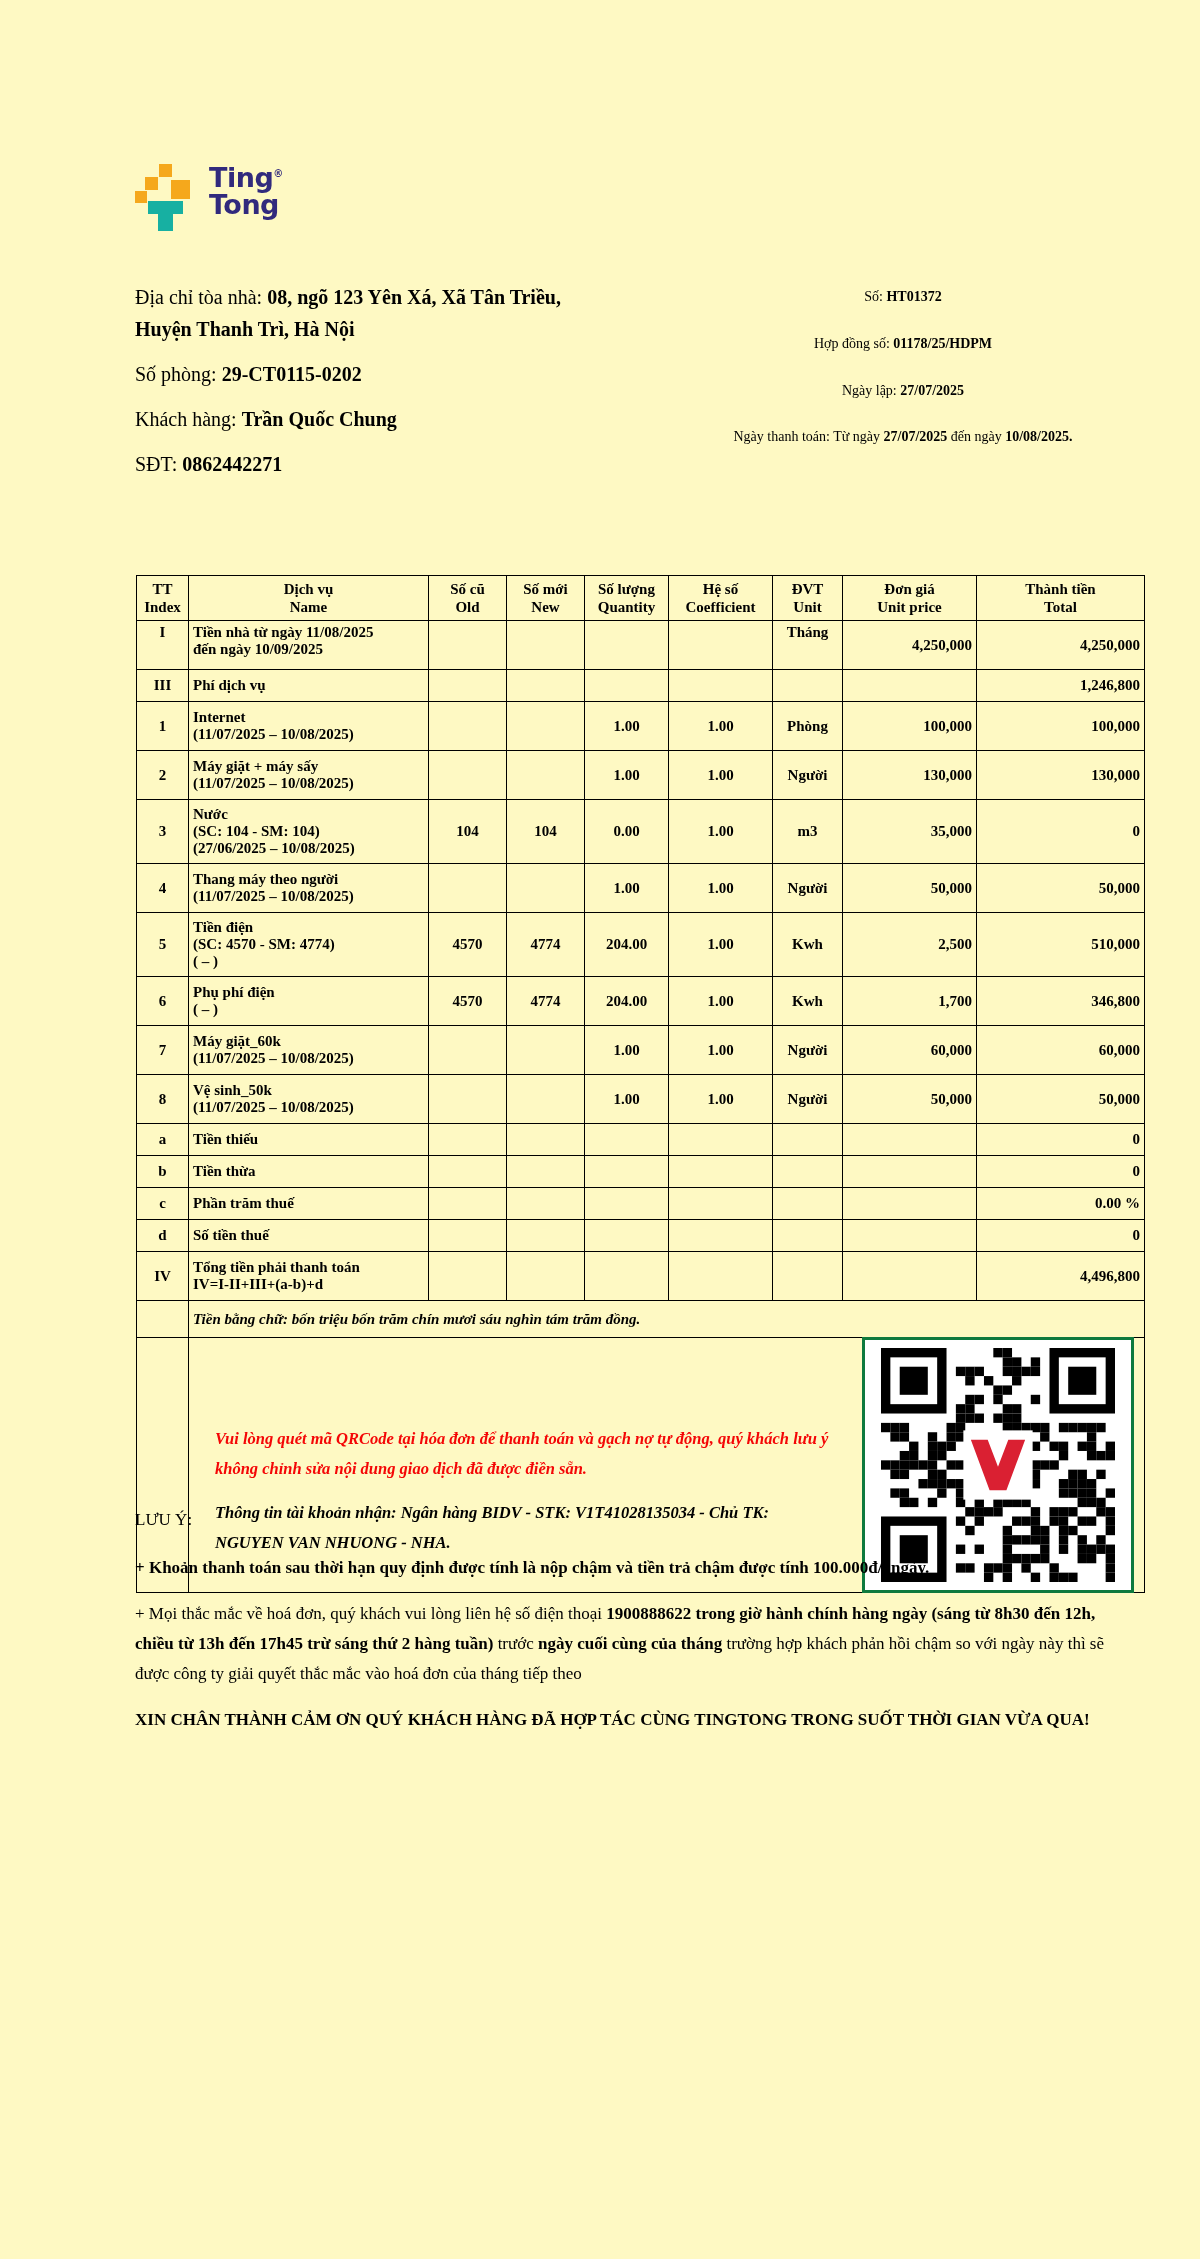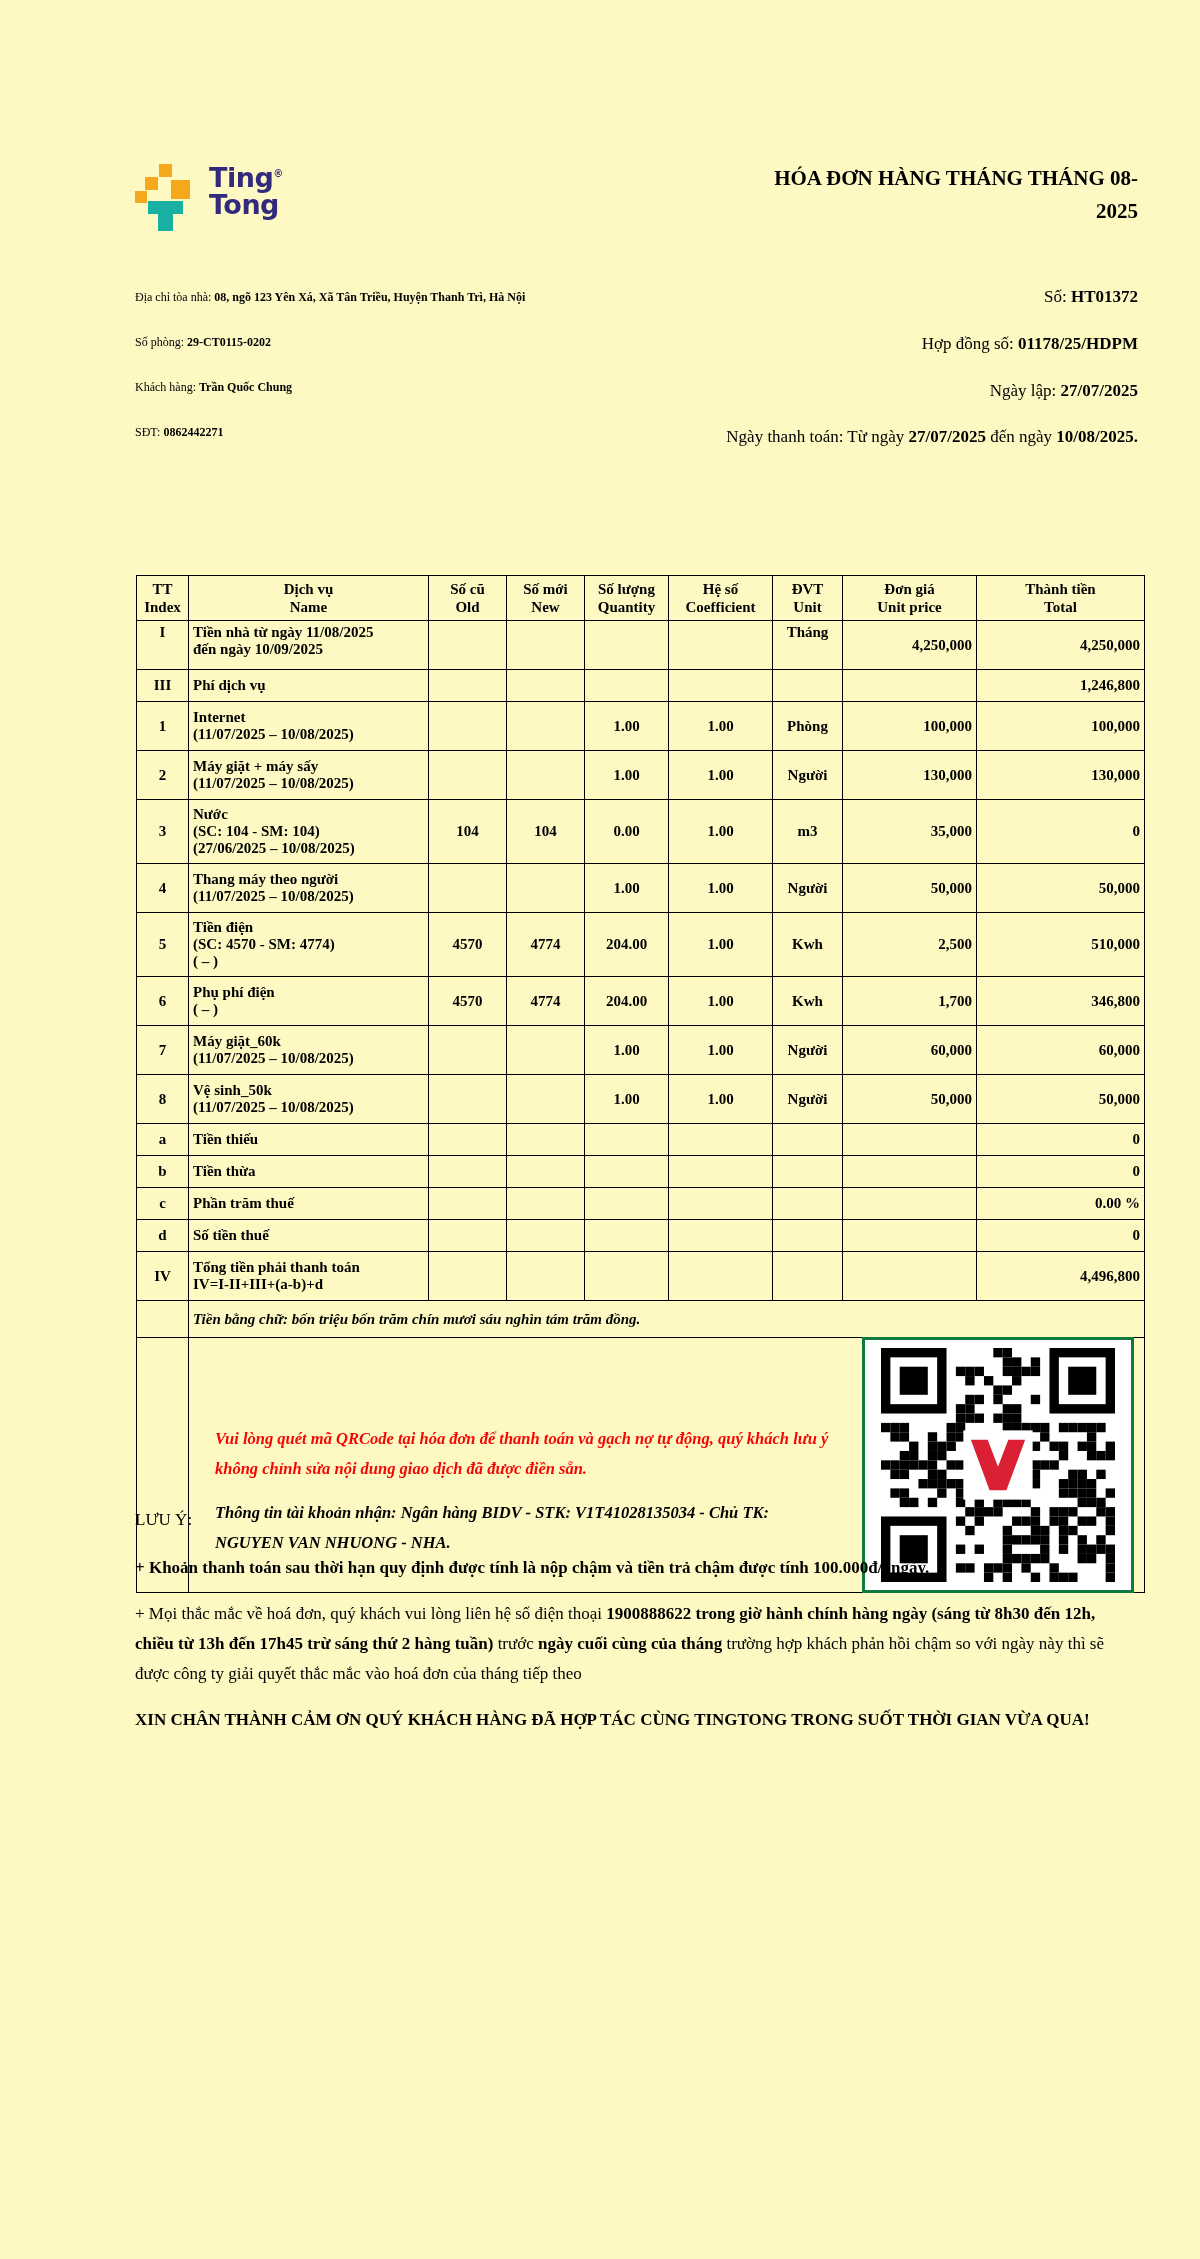--- a/index.html
+++ b/index.html
@@ -84,10 +84,6 @@
     </div>
   </div>
 
-  <div class="doc-title">
-    <div>HÓA ĐƠN HÀNG THÁNG THÁNG 08-</div>
-    <div>2025</div>
-  </div>
 
   <div class="info-left">
     <p><span>Địa chỉ tòa nhà: </span><b>08, ngõ 123 Yên Xá, Xã Tân Triều, Huyện Thanh Trì, Hà Nội</b></p>

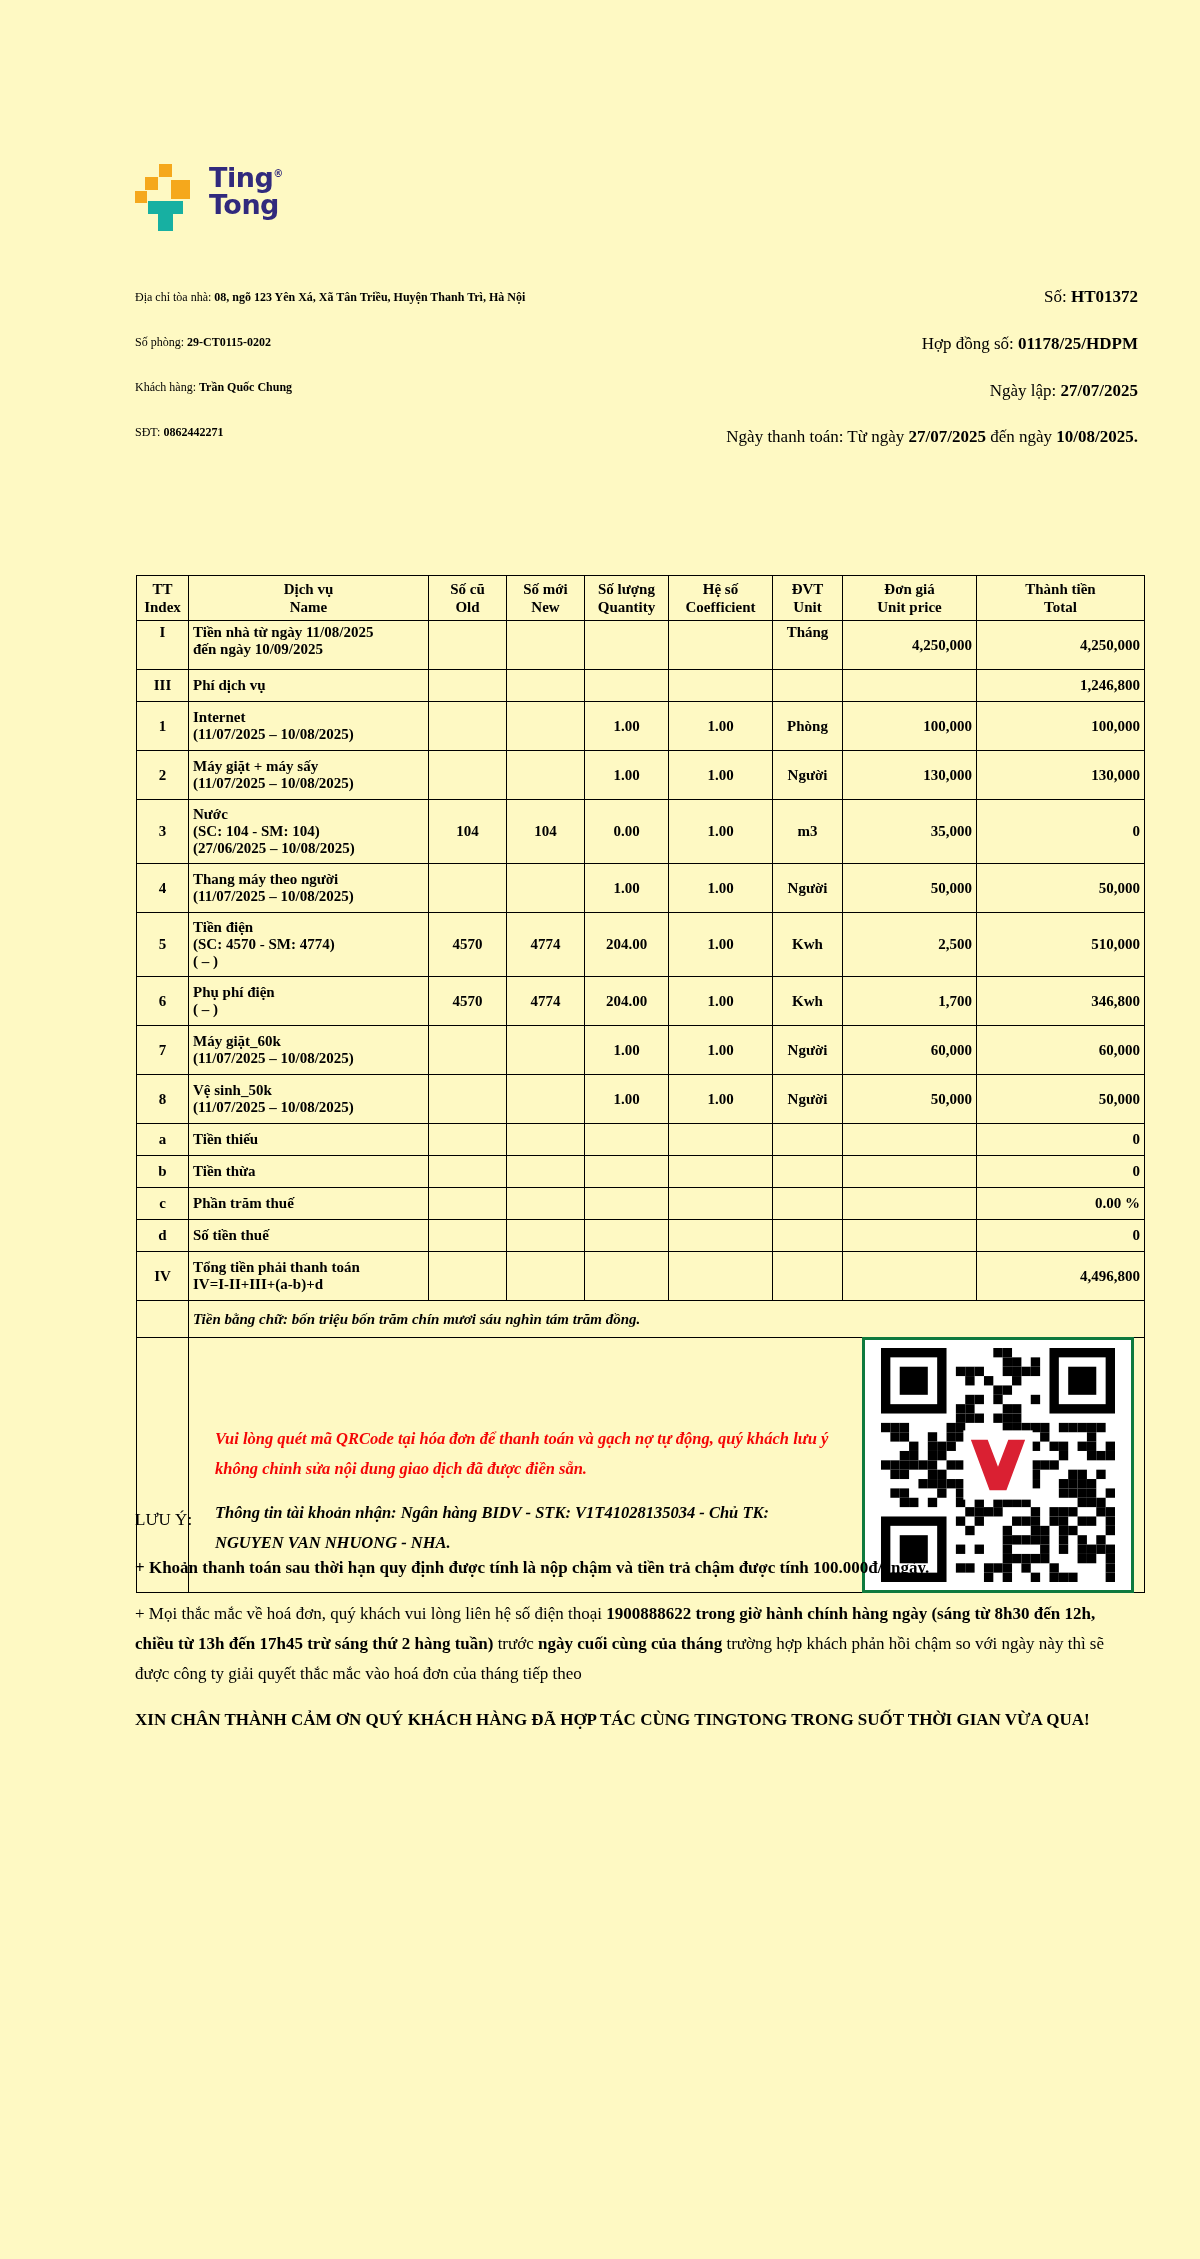--- a/index.html
+++ b/index.html
@@ -23,7 +23,7 @@
   
   .doc-title{position:absolute;top:162px;right:62px;width:580px;text-align:right;
              font-weight:bold;font-size:21px;line-height:33px;}
-  .info-left{position:absolute;left:135px;top:281px;width:480px;font-size:12px;}
+  .info-left{position:absolute;left:135px;top:281px;width:480px;font-size:20px;}
   .info-left p{margin:0 0 13px 0;line-height:32px;}
   .info-right{position:absolute;top:281px;right:62px;width:470px;text-align:right;font-size:17px;}
   .info-right p{margin:0 0 15px 0;line-height:32px;}

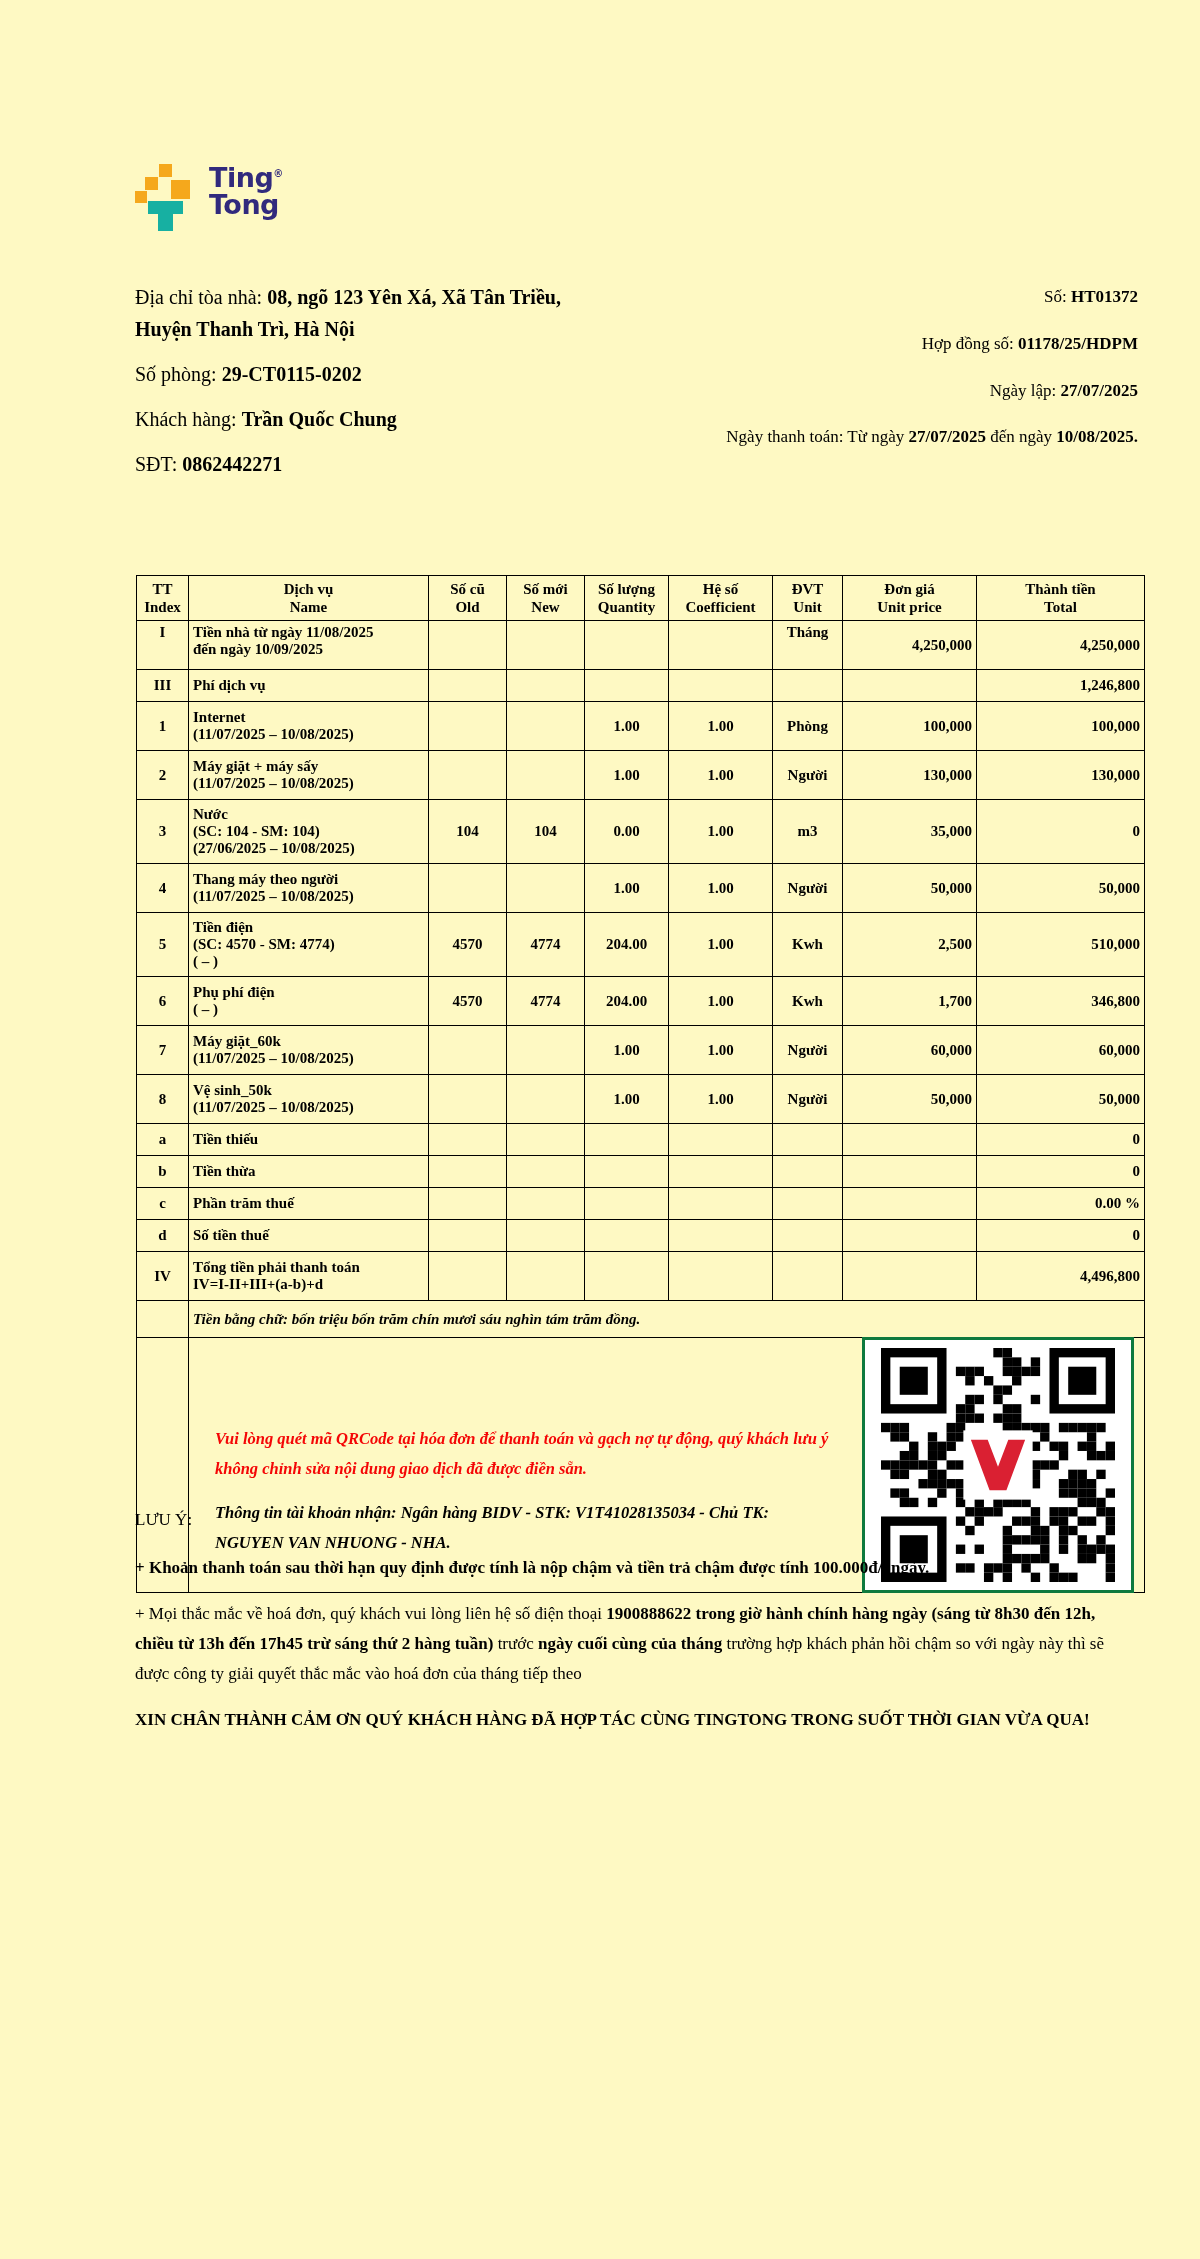--- a/index.html
+++ b/index.html
@@ -25,7 +25,7 @@
              font-weight:bold;font-size:21px;line-height:33px;}
   .info-left{position:absolute;left:135px;top:281px;width:480px;font-size:20px;}
   .info-left p{margin:0 0 13px 0;line-height:32px;}
-  .info-right{position:absolute;top:281px;right:62px;width:470px;text-align:right;font-size:17px;}
+  .info-right{position:absolute;top:281px;right:62px;width:470px;text-align:center;font-size:14px;}
   .info-right p{margin:0 0 15px 0;line-height:32px;}
   .info-right p.pay{line-height:30px;margin-top:12px;}
 

